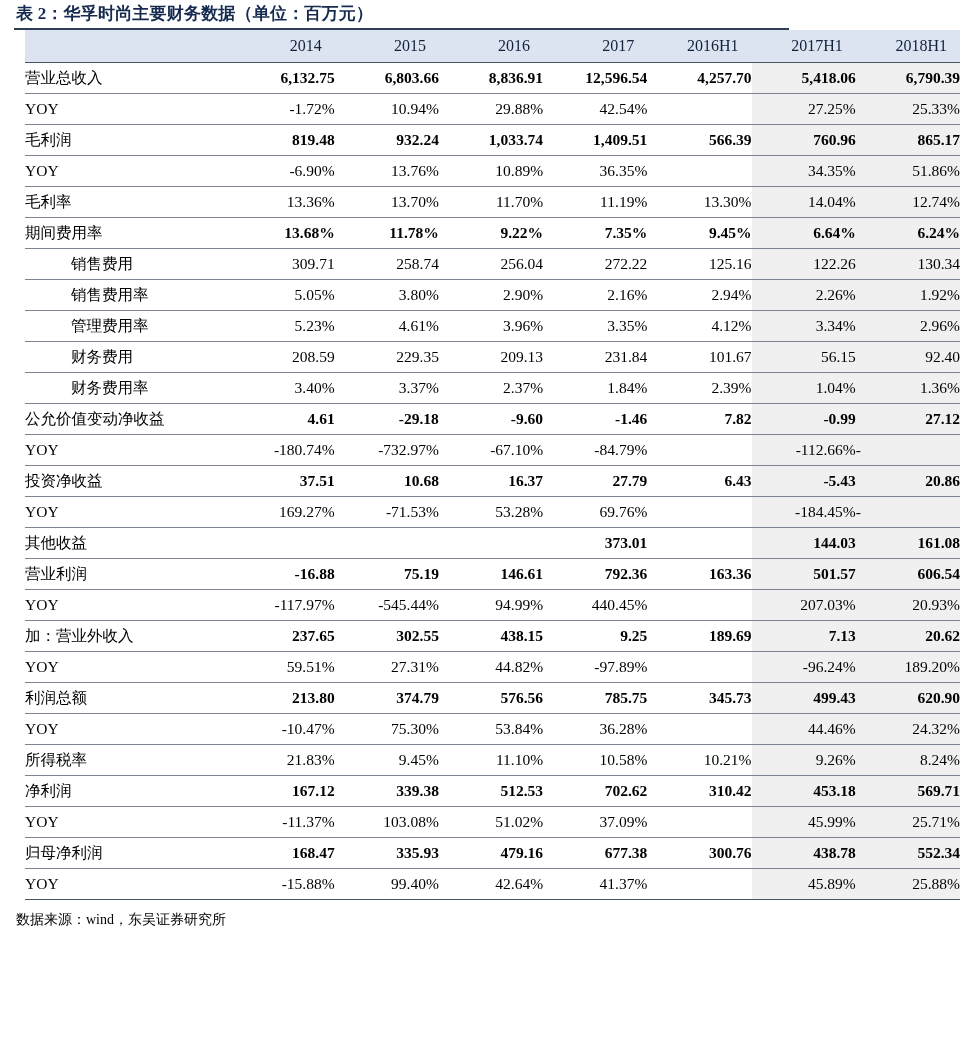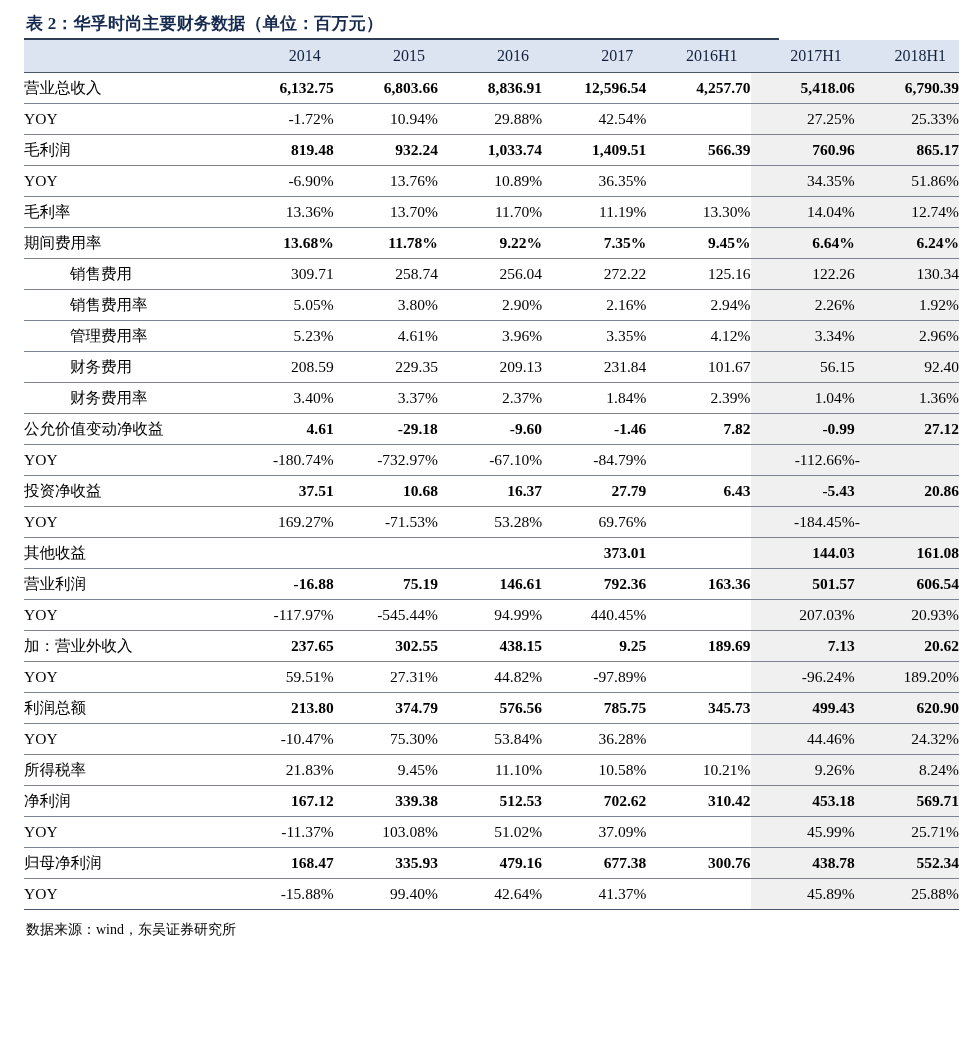--- a/index.html
+++ b/index.html
@@ -20,7 +20,7 @@
     height: 1048px;
     position: relative;
     box-sizing: border-box;
-    padding: 10px;
+    padding: 0;
   }
 
   

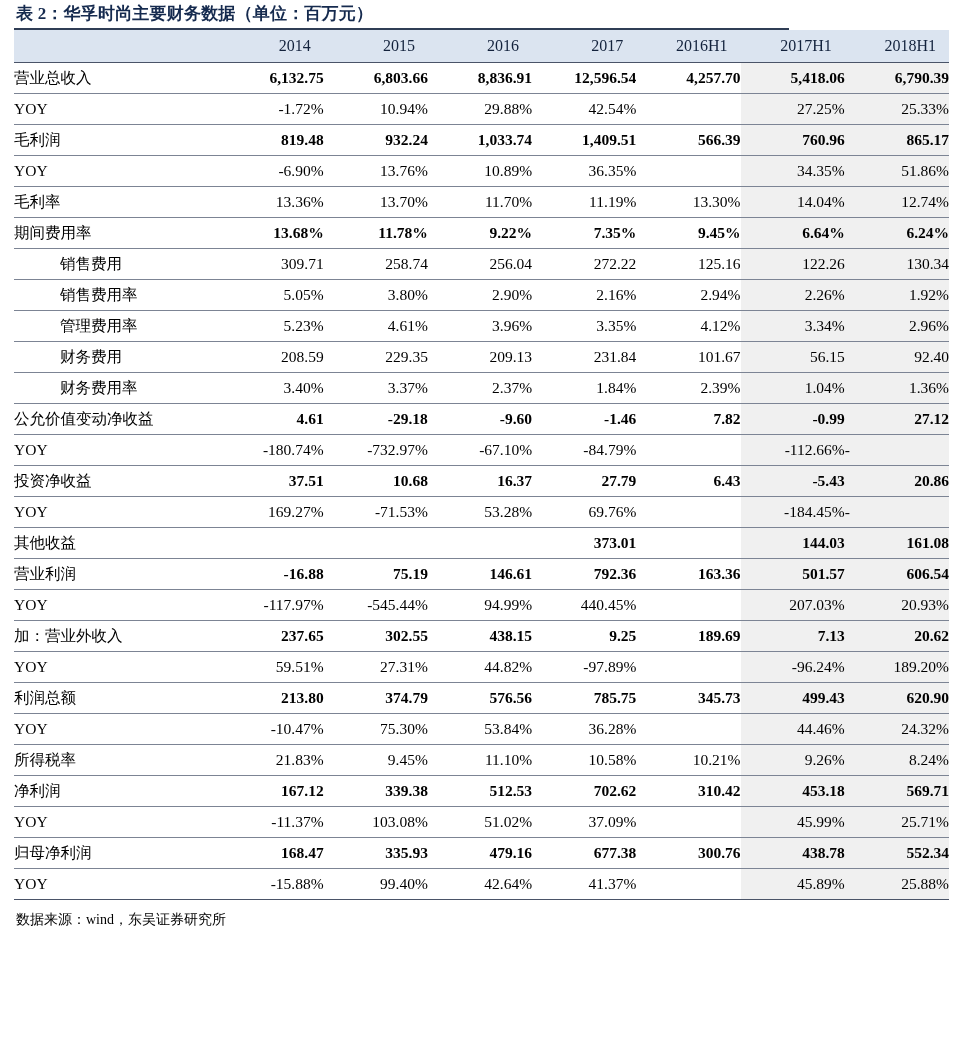--- a/index.html
+++ b/index.html
@@ -45,7 +45,7 @@
   table.fin {
     border-collapse: collapse;
     width: 935px;
-    margin-left: 14px;
+    margin-left: 25px;
     table-layout: fixed;
   }
 

